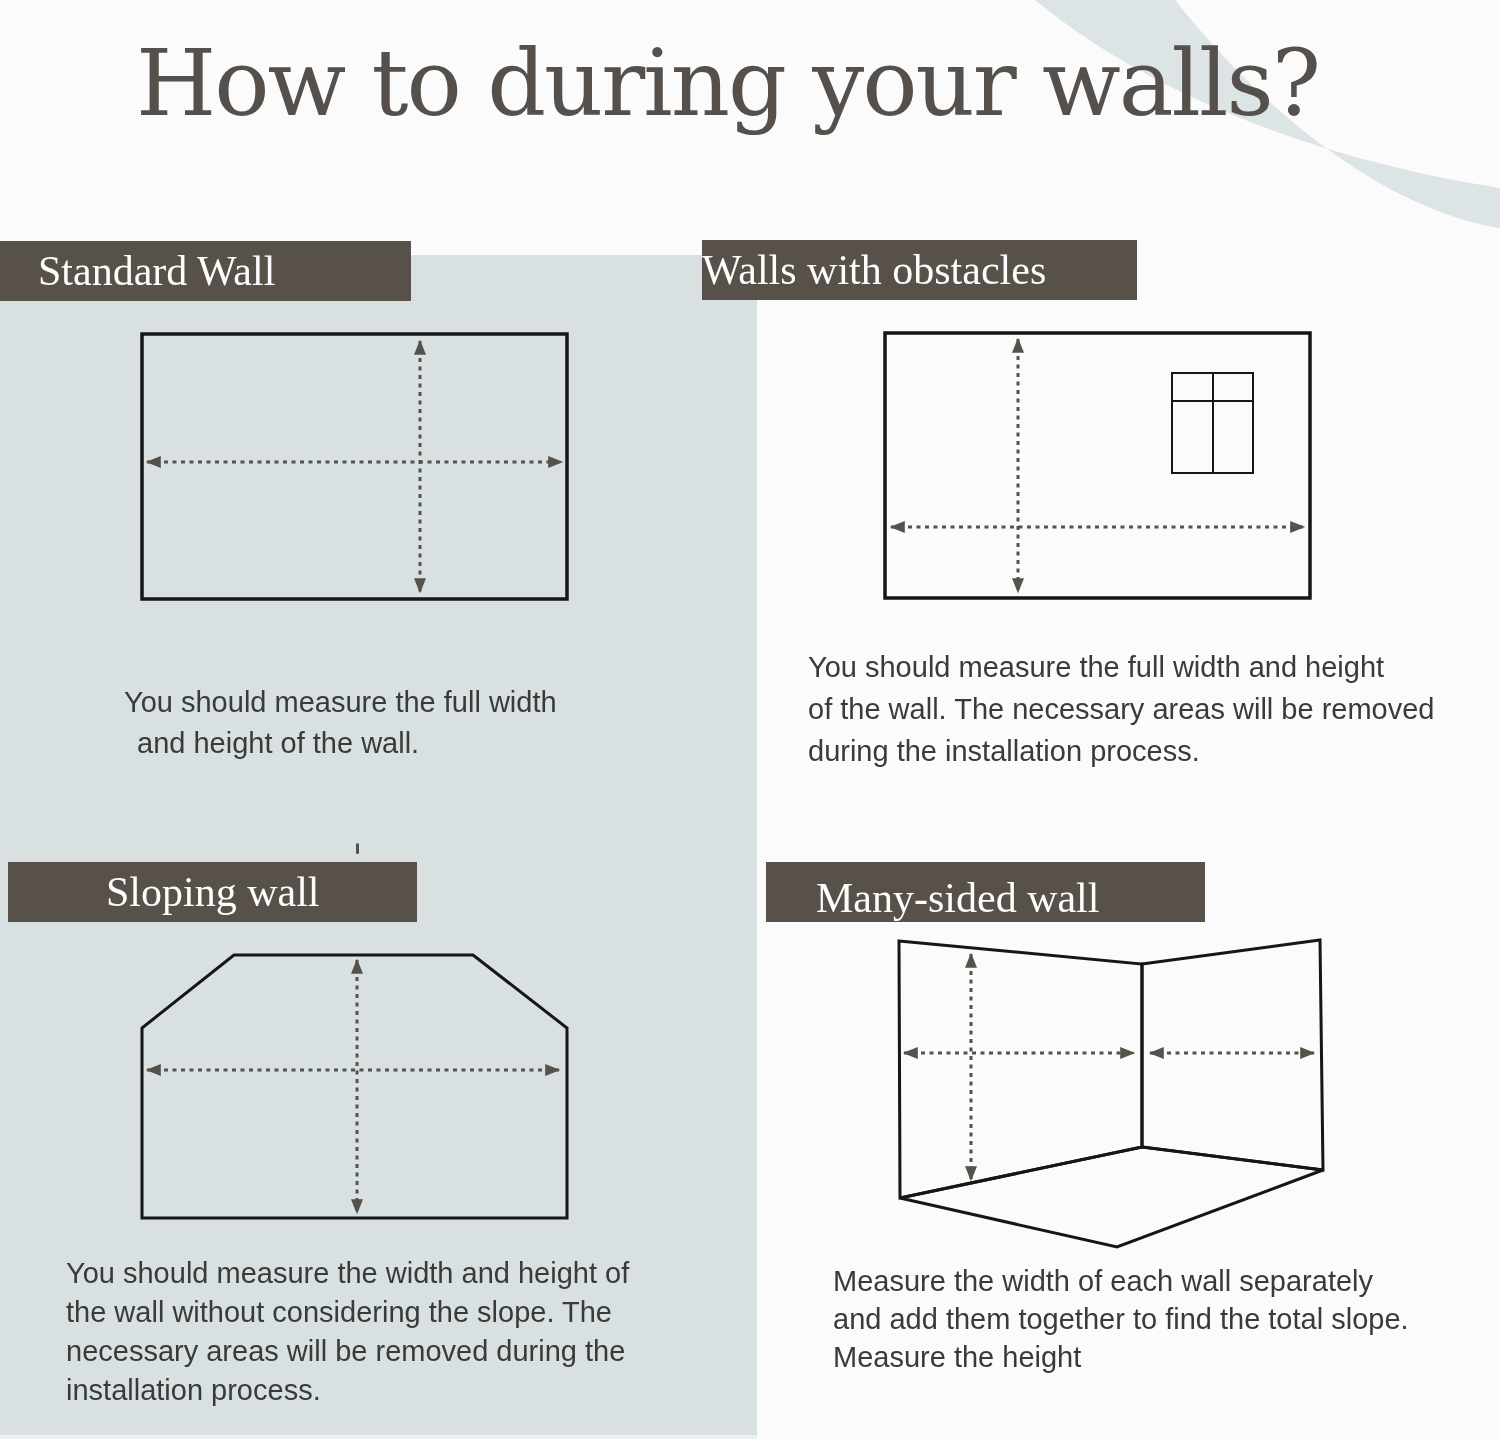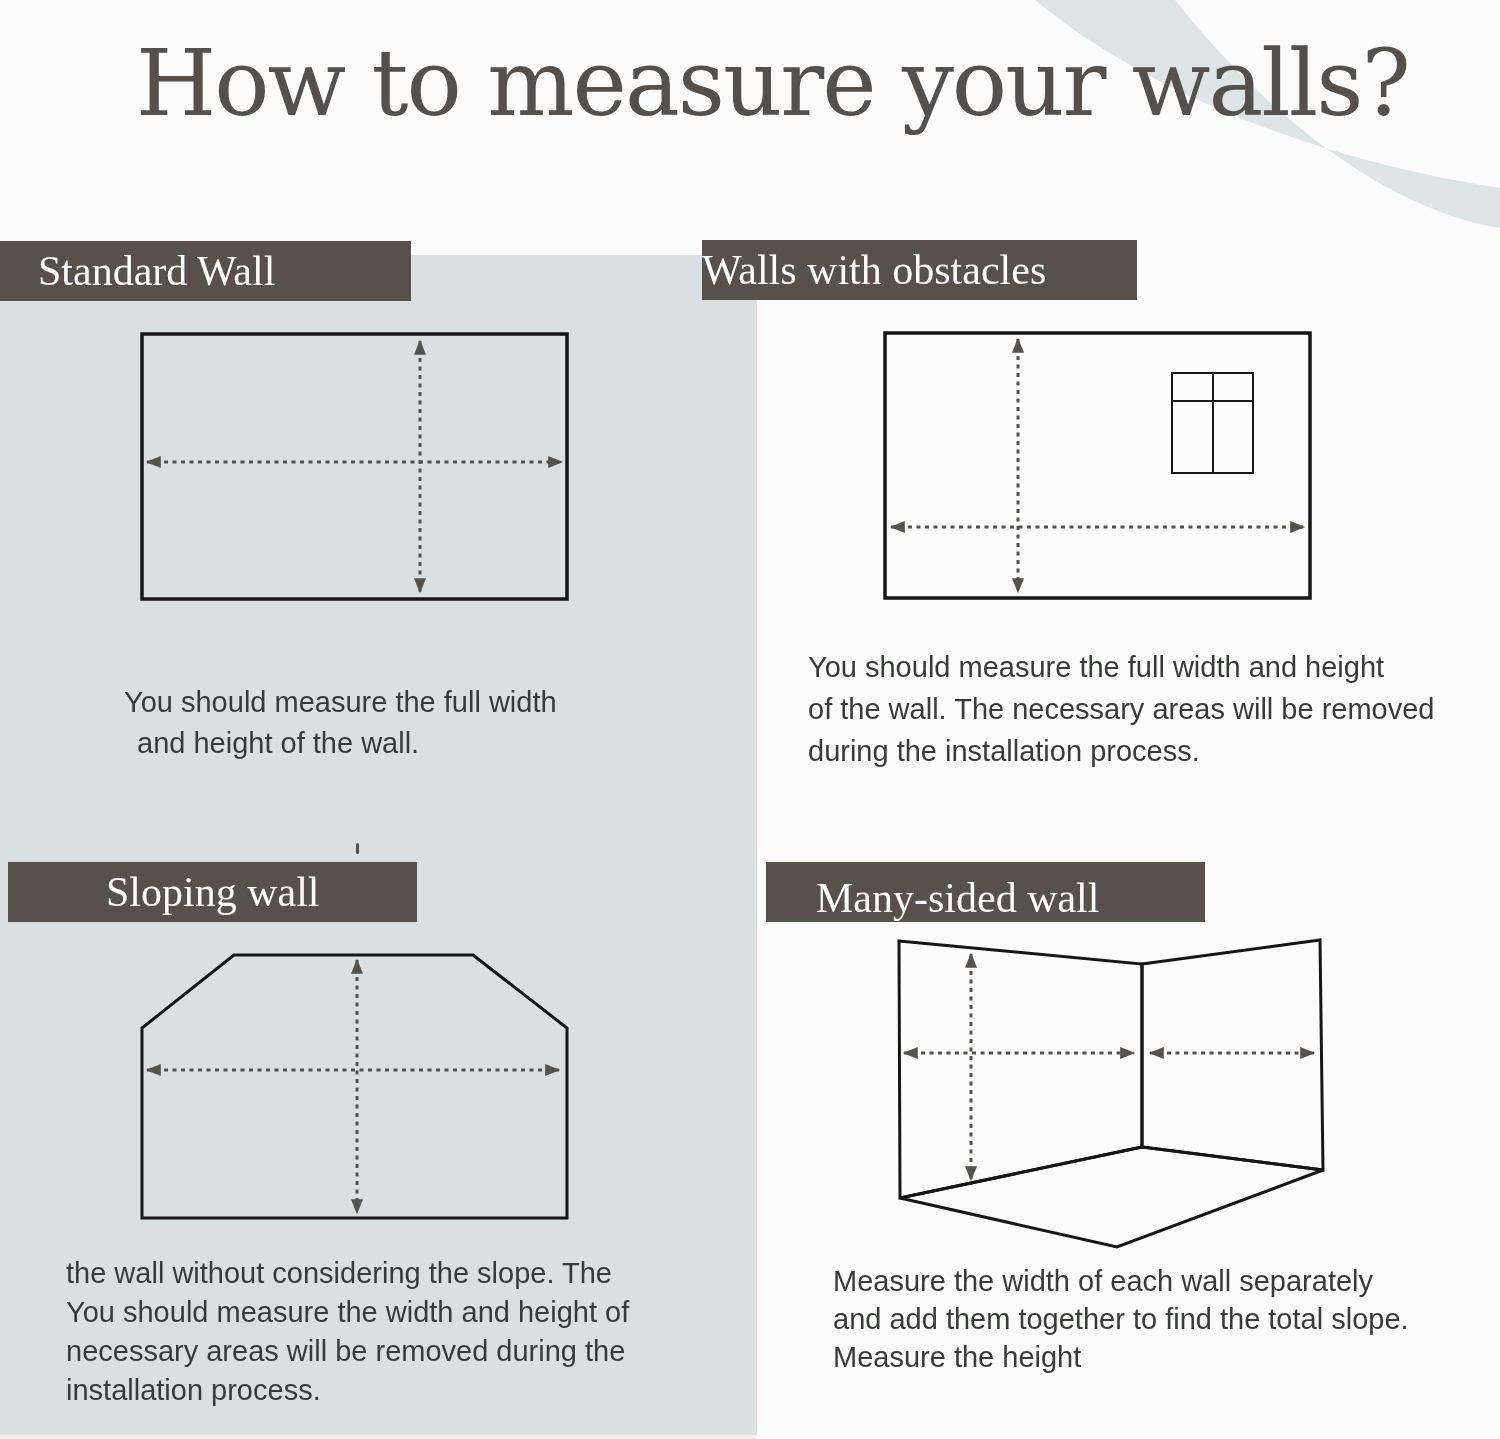--- a/index.html
+++ b/index.html
@@ -49,7 +49,7 @@
     <path d="M35,0 C150,95 320,160 500,188 L500,228 C390,210 270,120 175,0 Z" fill="#dde4e6"></path>
   </svg>
 
-  <h1 class="page-title">How to measure your walls?</h1>
+  <h1 class="page-title">How to during your walls?</h1>
 
   <div class="blue-panel"></div>
   <div class="bottom-strip"></div>

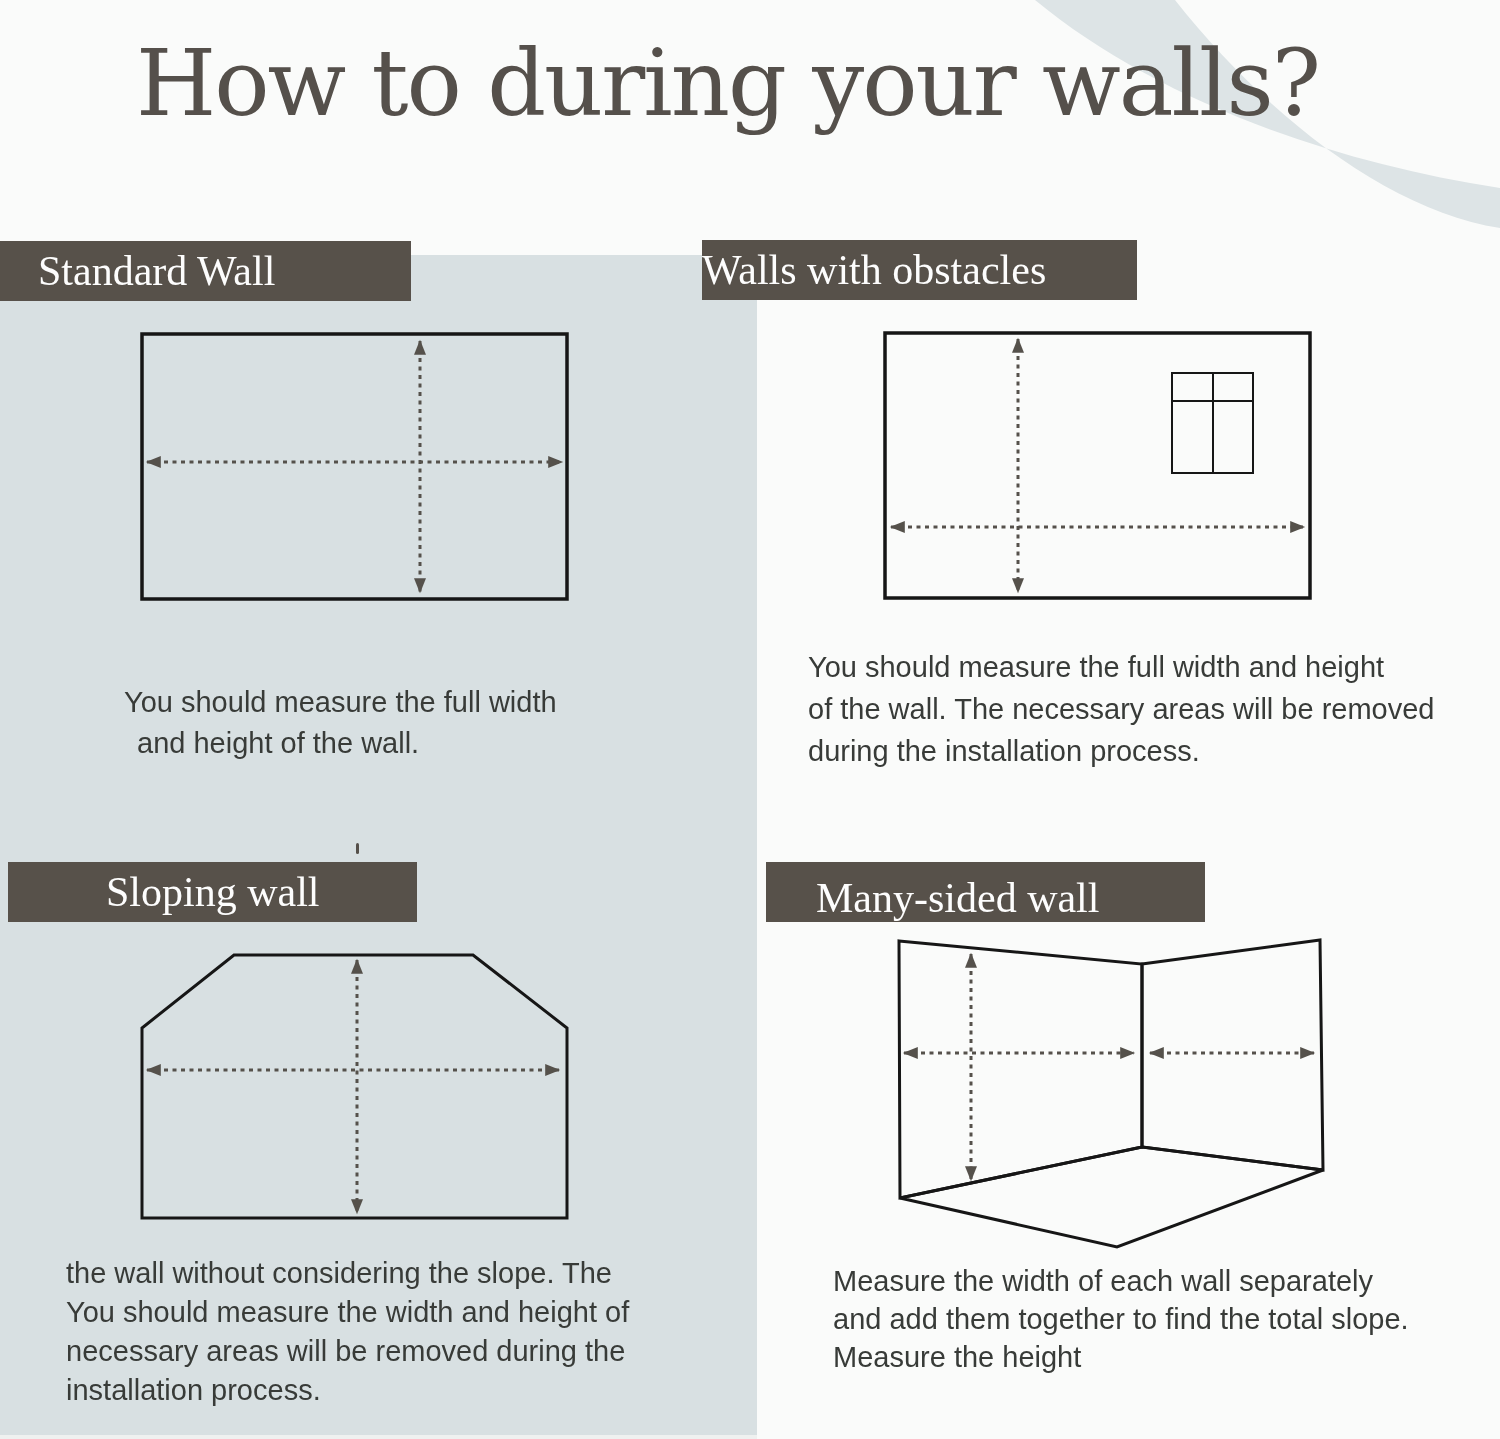--- a/index.html
+++ b/index.html
@@ -111,8 +111,8 @@
     <line x1="17" y1="130" x2="429" y2="130" class="dash" marker-start="url(#ah3)" marker-end="url(#ah3)"></line>
   </svg>
   <div class="desc desc-sloping">
+    <span class="line">You should measure the width and height of</span>
     <span class="line">the wall without considering the slope. The</span>
-    <span class="line">You should measure the width and height of</span>
     <span class="line">necessary areas will be removed during the</span>
     <span class="line">installation process.</span>
   </div>

